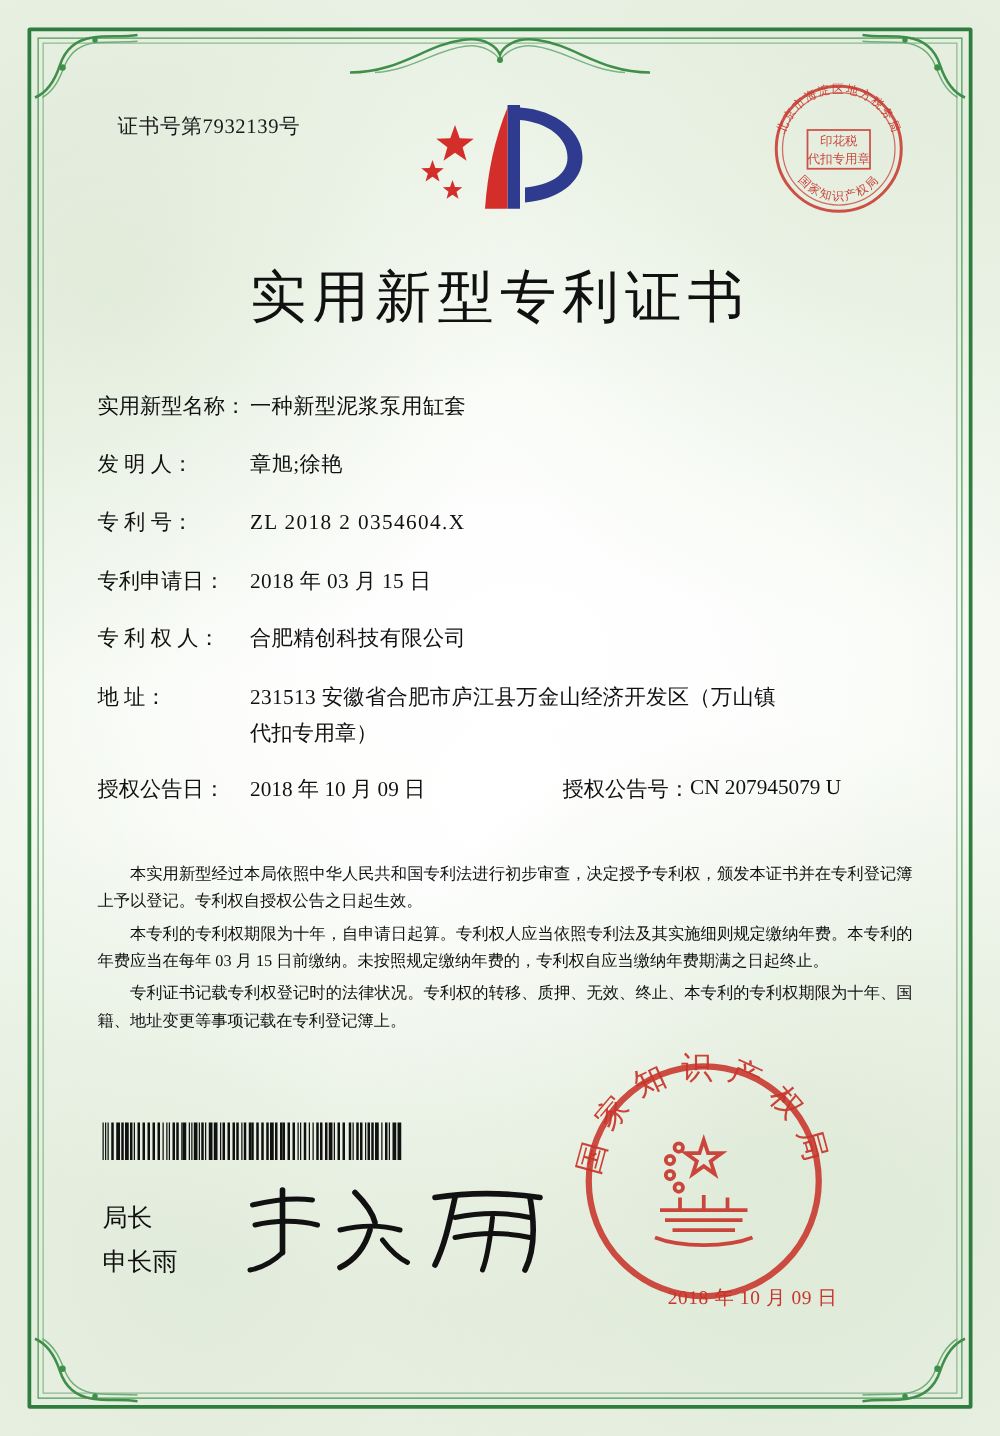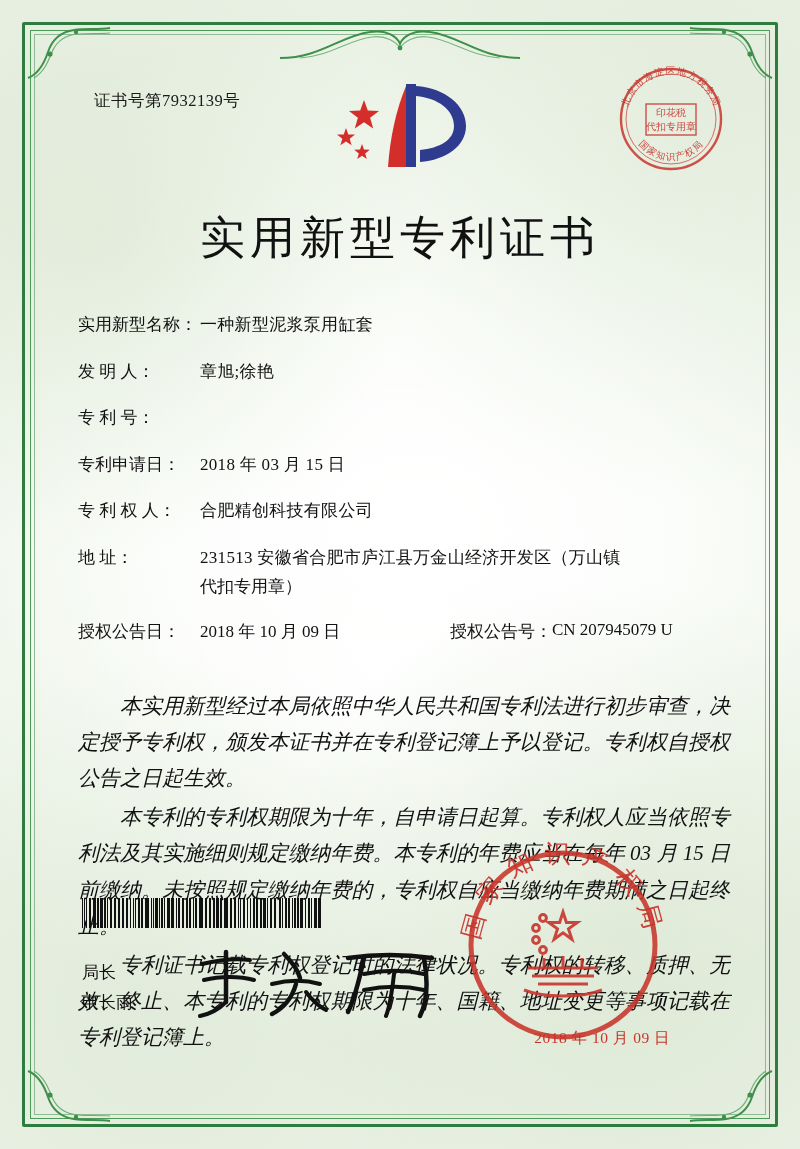--- a/index.html
+++ b/index.html
@@ -313,6 +313,7 @@
 
       <div class="frow">
         <div class="flabel">专 利 号：</div>
+        <div class="fvalue mono">ZL 2018 2 0354604.X</div>
       </div>
 
       <div class="frow">

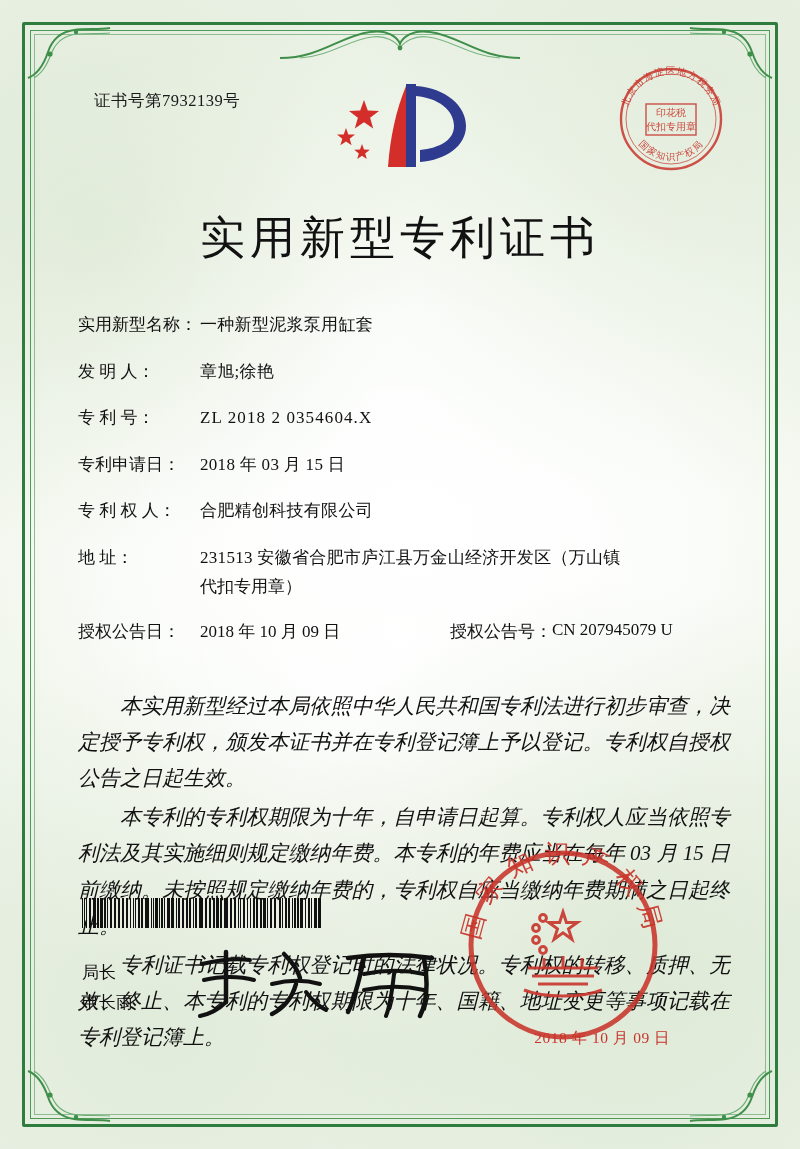--- a/index.html
+++ b/index.html
@@ -150,11 +150,10 @@
   .paras {
     position: absolute;
     left: 18px; right: 10px; top: 628px;
-    font-size: 21px;
+    font-size: 13px;
     line-height: 1.72;
     color: #111;
     text-align: justify;
-    font-style: italic;
   }
   .para { text-indent: 2em; margin-bottom: 3px; }
 

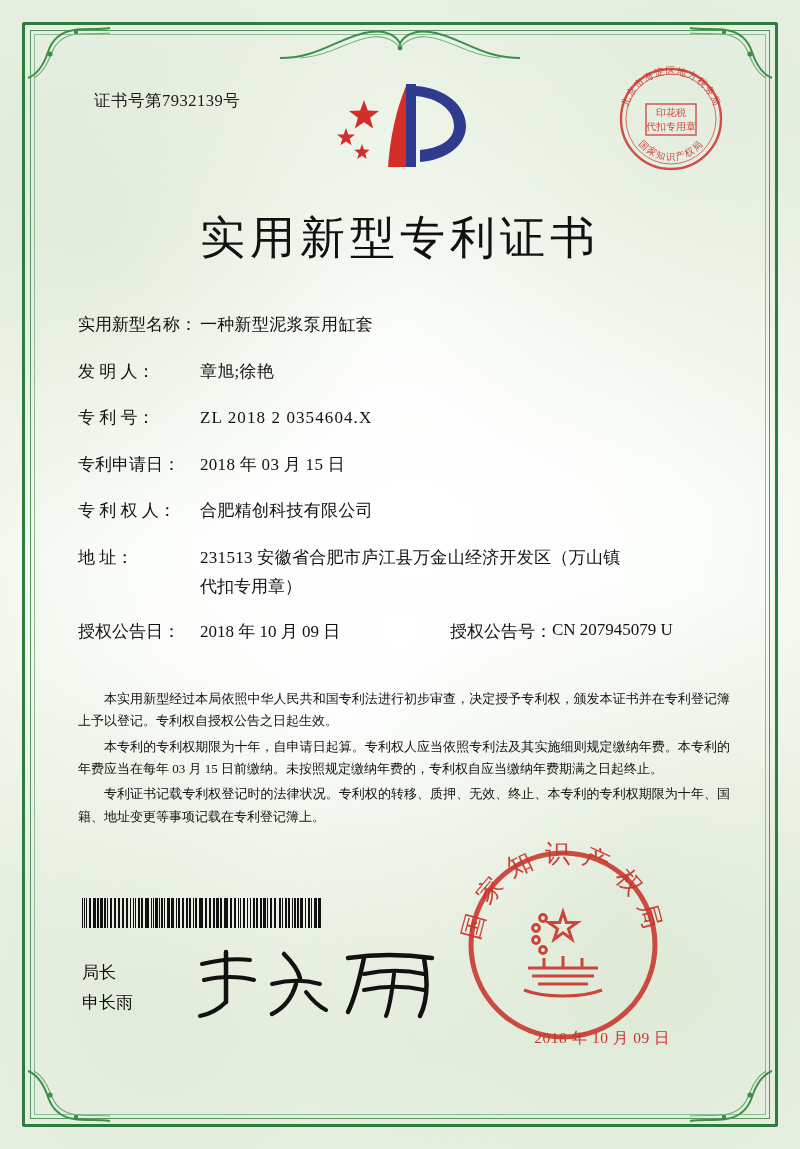--- a/index.html
+++ b/index.html
@@ -169,7 +169,7 @@
   .sig-block {
     position: absolute;
     left: 22px; top: 898px;
-    font-size: 17px;
+    font-size: 20px;
     line-height: 1.75;
     color: #111;
   }

